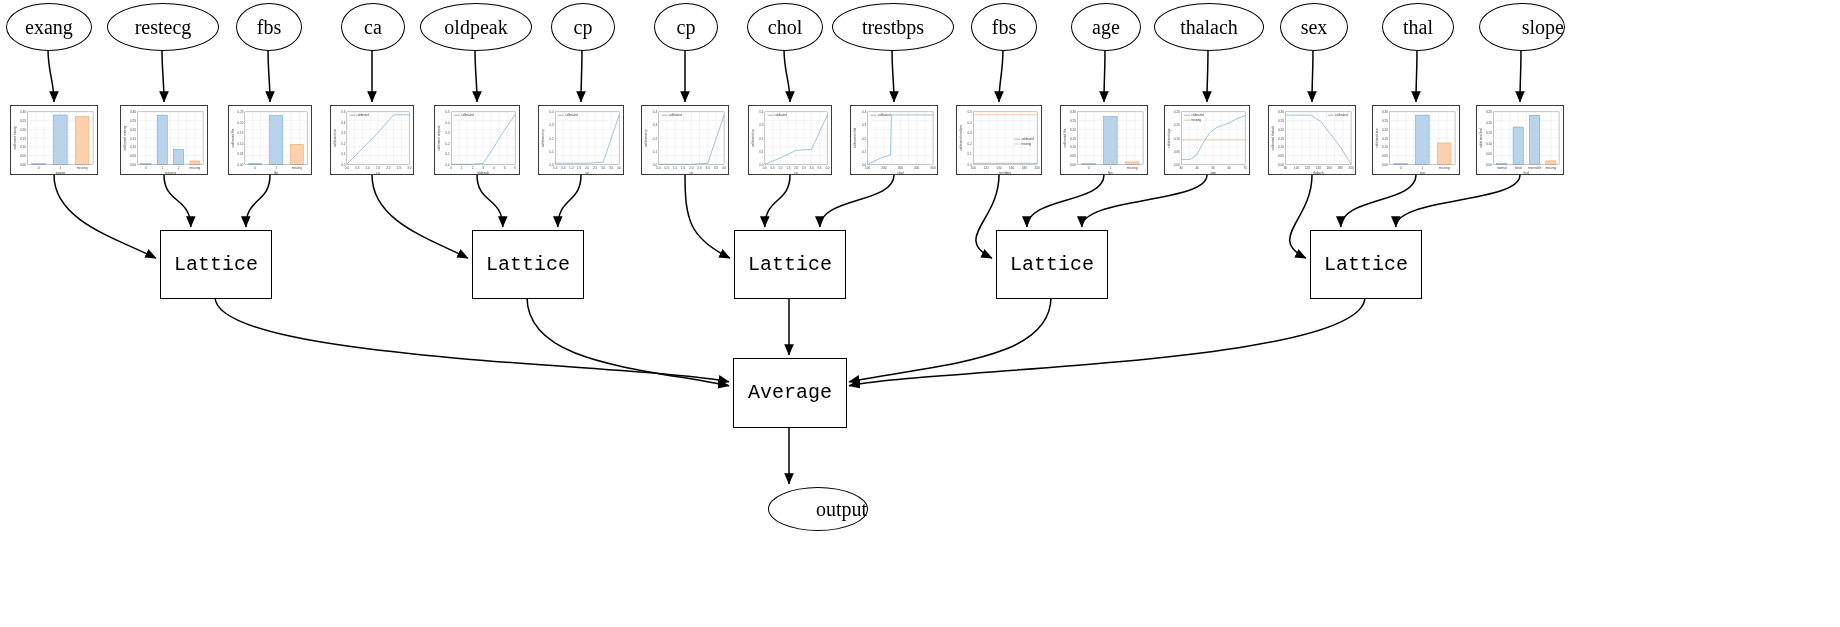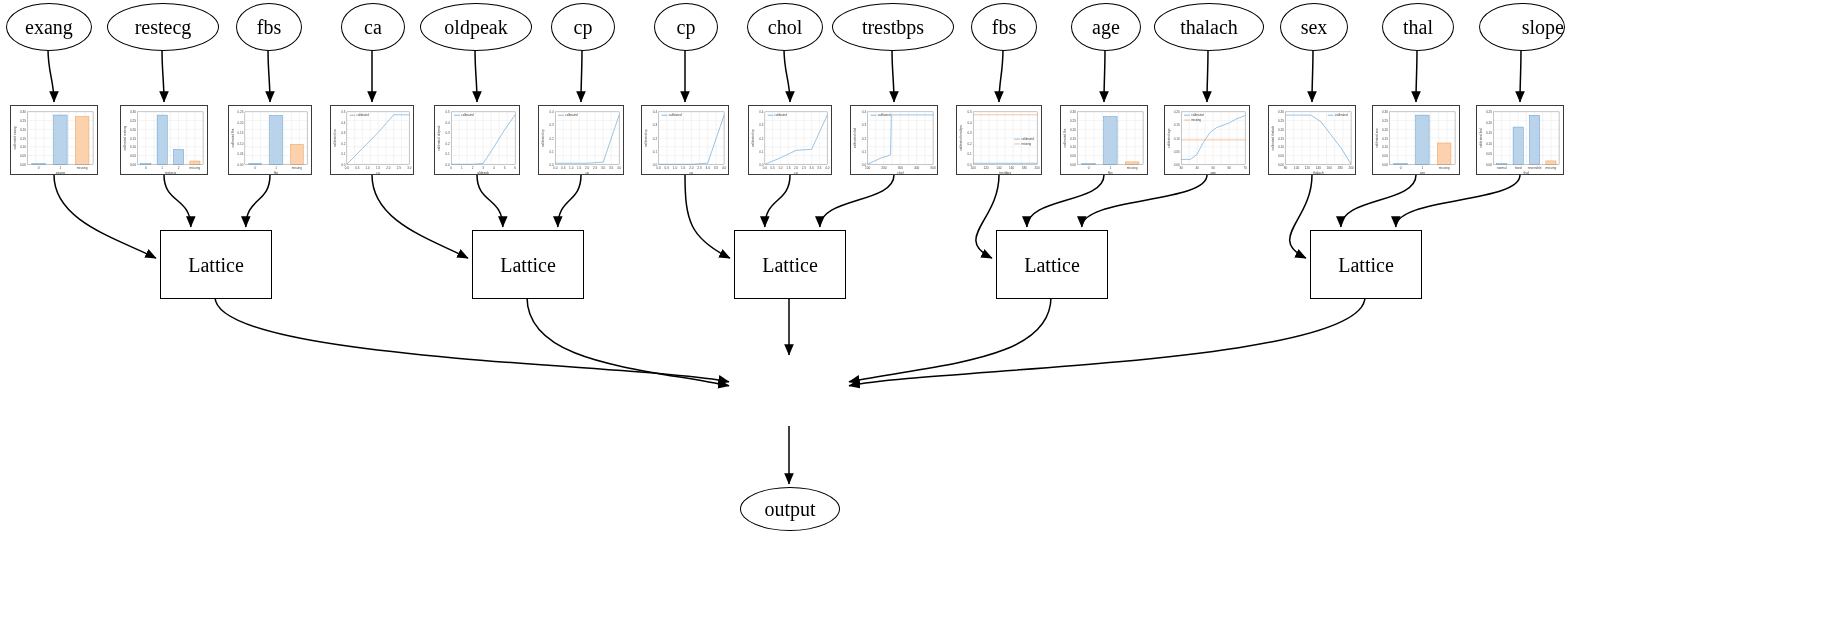--- a/index.html
+++ b/index.html
@@ -17,7 +17,7 @@
   .node-box{
     position:absolute;border:1.4px solid #000;background:#fff;
     display:flex;align-items:center;justify-content:center;
-    font-family:Liberation Serif, serif;color:#000;
+    font-family:Liberation Mono, monospace;color:#000;
   }
   .node-box .lbl{font-size:20px;line-height:1;}
 

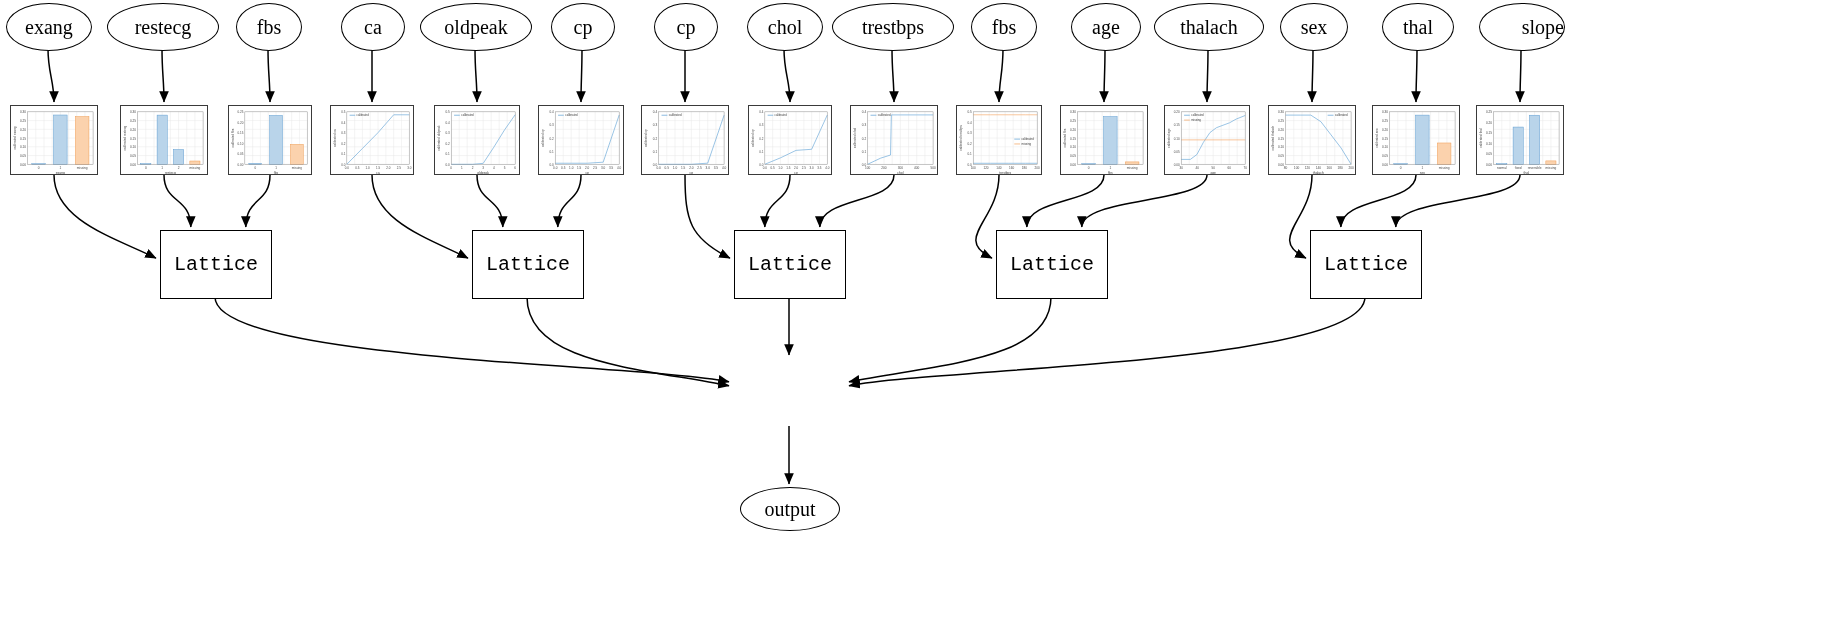--- a/index.html
+++ b/index.html
@@ -727,6 +727,9 @@
     <div class="node-box" style="left: 1310px; top: 230px; width: 110px; height: 67px;">
       <span class="lbl">Lattice</span>
     </div>
+    <div class="node-box" style="left: 733px; top: 358px; width: 112px; height: 68px;">
+      <span class="lbl">Average</span>
+    </div>
     <div class="node-ellipse" style="left: 740px; top: 487px; width: 98px; height: 42px;">
       <span class="lbl">output</span>
     </div>

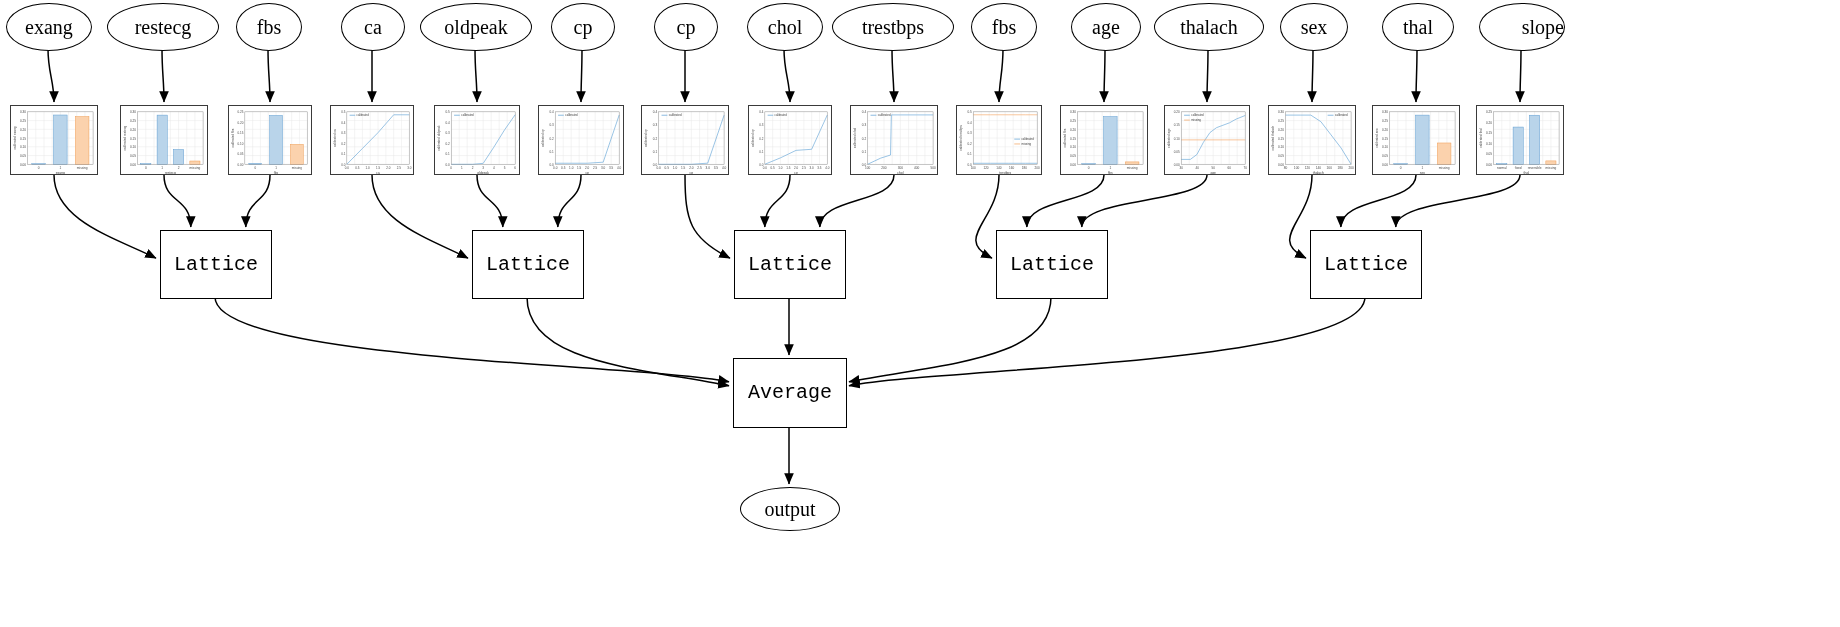--- a/index.html
+++ b/index.html
@@ -730,7 +730,7 @@
     <div class="node-box" style="left: 733px; top: 358px; width: 112px; height: 68px;">
       <span class="lbl">Average</span>
     </div>
-    <div class="node-ellipse" style="left: 740px; top: 487px; width: 98px; height: 42px;">
+    <div class="node-ellipse" style="left: 768px; top: 487px; width: 98px; height: 42px; justify-content: flex-end;">
       <span class="lbl">output</span>
     </div>
   </div>

